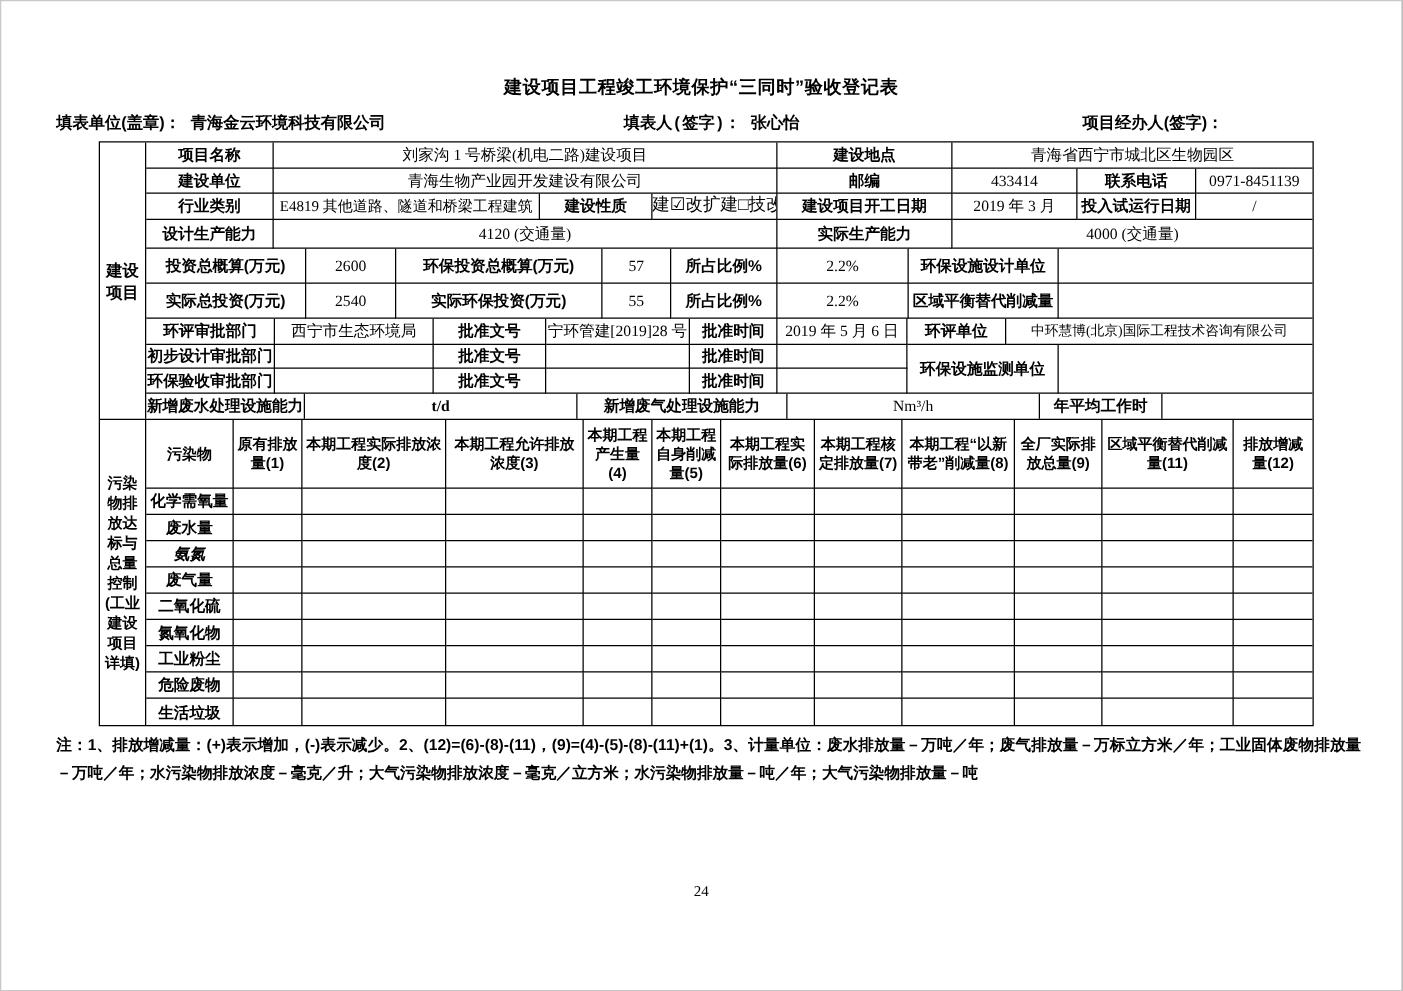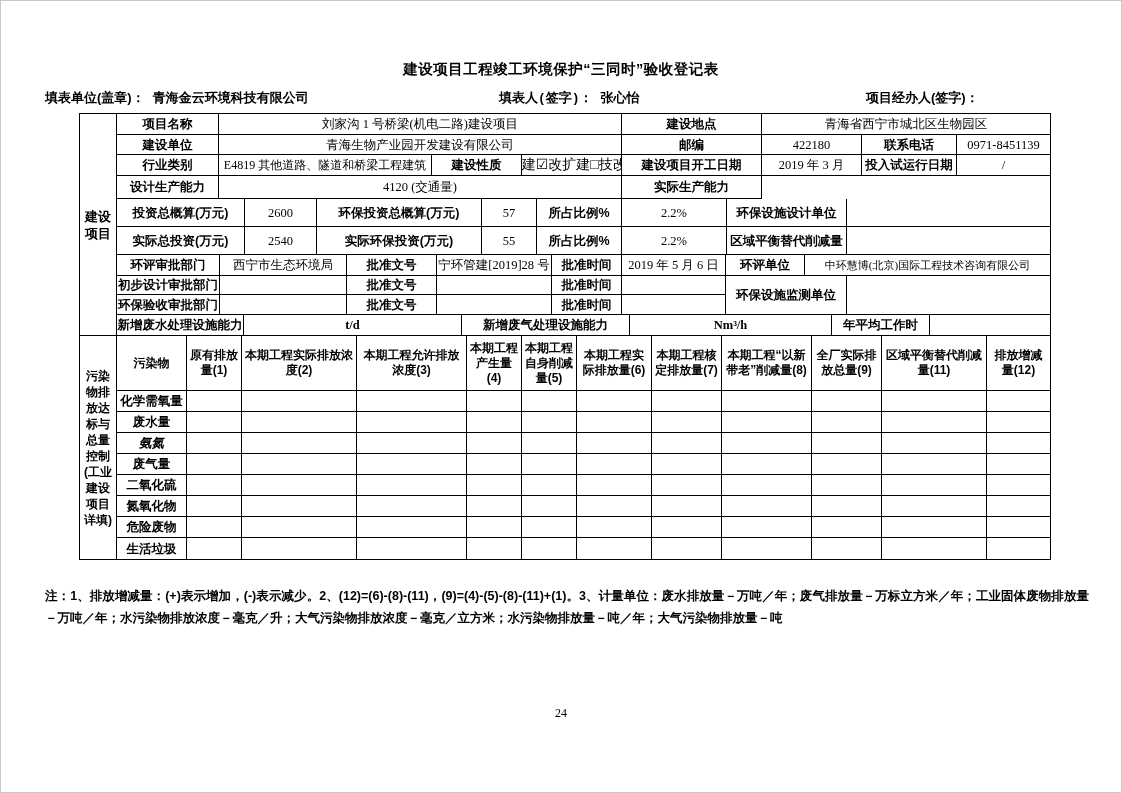--- a/index.html
+++ b/index.html
@@ -78,7 +78,7 @@
           <div class="c lb" style="width:102px">建设单位</div>
           <div class="c vl" style="width:403px">青海生物产业园开发建设有限公司</div>
           <div class="c lb" style="width:140px">邮编</div>
-          <div class="c vl" style="width:100px">422180</div>
+          <div class="c vl" style="width:100px">433414</div>
           <div class="c lb" style="width:95px">联系电话</div>
           <div class="c vl xr" style="width:93px">0971-8451139</div>
         </div>

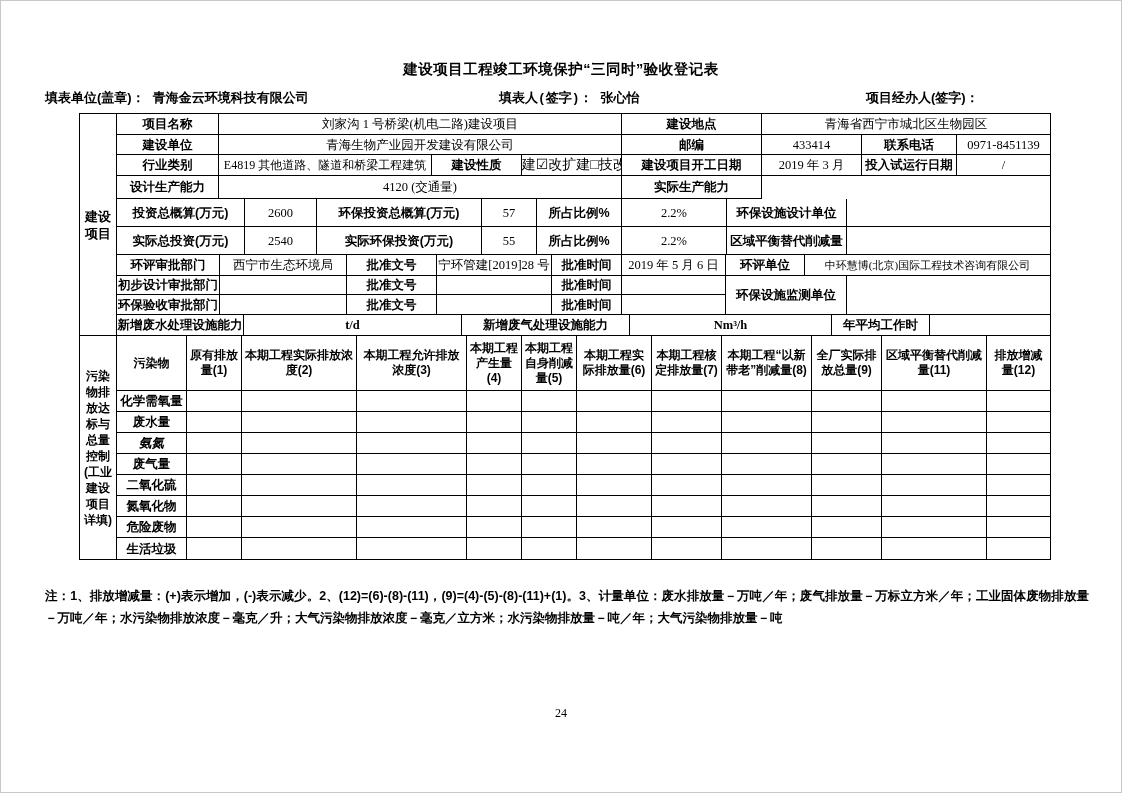--- a/index.html
+++ b/index.html
@@ -98,6 +98,7 @@
           <div class="c lb" style="width:102px">设计生产能力</div>
           <div class="c vl" style="width:403px">4120 (交通量)</div>
           <div class="c lb" style="width:140px">实际生产能力</div>
+          <div class="c vl xr" style="width:288px">4000 (交通量)</div>
         </div>
 
         <div class="band" style="height:28px">

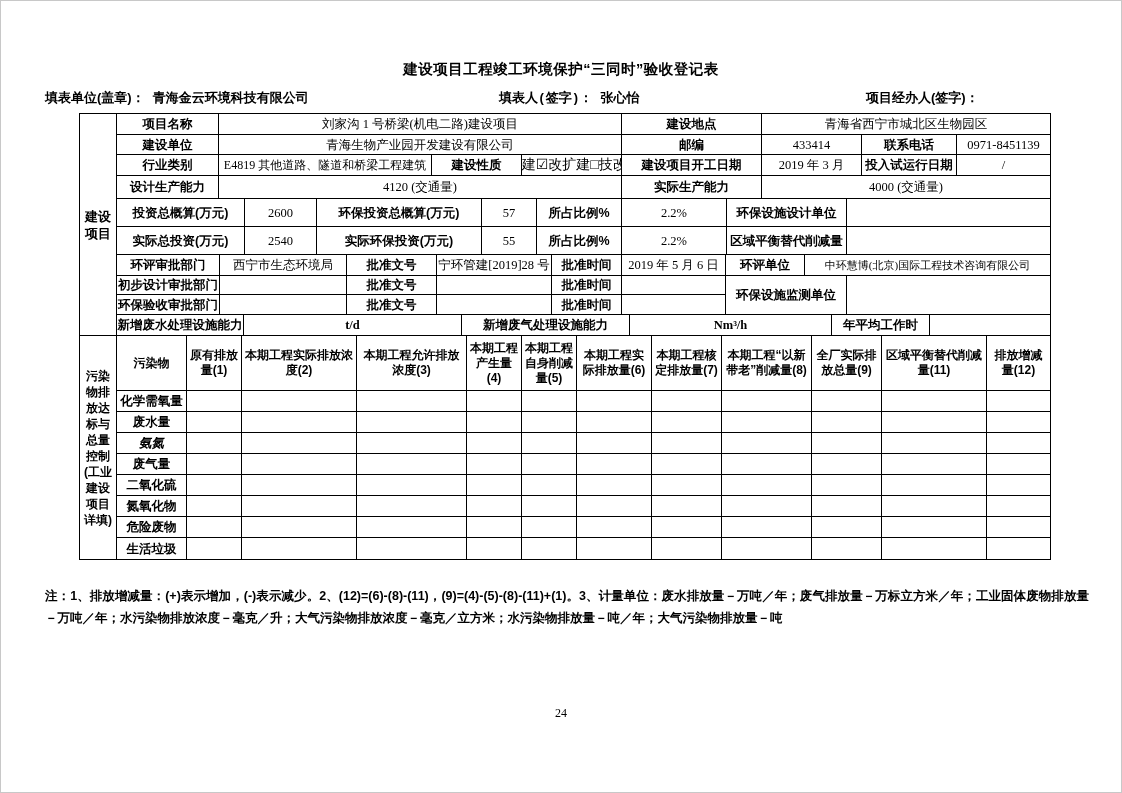--- a/index.html
+++ b/index.html
@@ -161,7 +161,7 @@
           <div class="c lb xb" style="width:127px">新增废水处理设施能力</div>
           <div class="c vl xb" style="width:218px;font-weight:bold">t/d</div>
           <div class="c lb xb" style="width:168px">新增废气处理设施能力</div>
-          <div class="c vl xb" style="width:202px;font-weight:bold">Nm³/h</div>
+          <div class="c vl xb" style="width:202px;font-weight:normal">Nm³/h</div>
           <div class="c lb xb" style="width:98px">年平均工作时</div>
           <div class="c vl xb xr" style="width:120px"></div>
         </div>

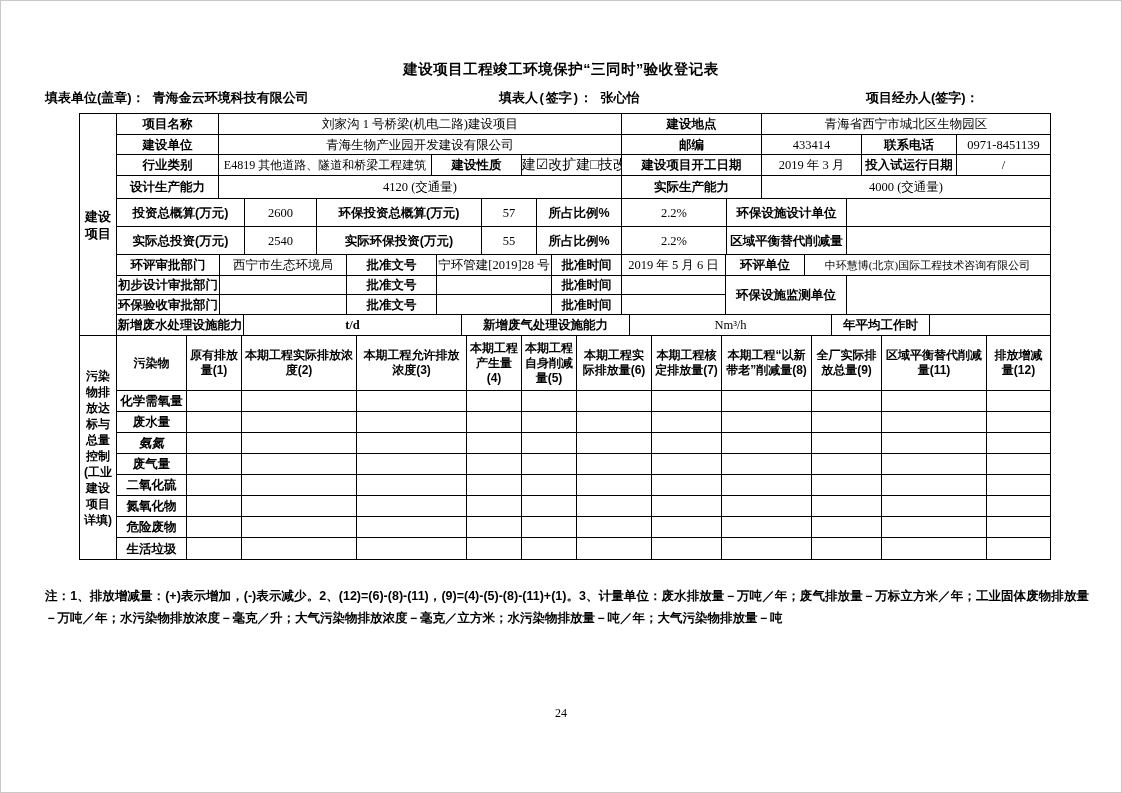--- a/index.html
+++ b/index.html
@@ -272,6 +272,20 @@
               <div class="c vl xr" style="width: 63px;"></div>
             </div>
             <div class="prow" style="height: 21px;">
+              <div class="c plab" style="width: 70px;">工业粉尘</div>
+              <div class="c vl" style="width: 55px;"></div>
+              <div class="c vl" style="width: 115px;"></div>
+              <div class="c vl" style="width: 110px;"></div>
+              <div class="c vl" style="width: 55px;"></div>
+              <div class="c vl" style="width: 55px;"></div>
+              <div class="c vl" style="width: 75px;"></div>
+              <div class="c vl" style="width: 70px;"></div>
+              <div class="c vl" style="width: 90px;"></div>
+              <div class="c vl" style="width: 70px;"></div>
+              <div class="c vl" style="width: 105px;"></div>
+              <div class="c vl xr" style="width: 63px;"></div>
+            </div>
+            <div class="prow" style="height: 21px;">
               <div class="c plab" style="width: 70px;">危险废物</div>
               <div class="c vl" style="width: 55px;"></div>
               <div class="c vl" style="width: 115px;"></div>

